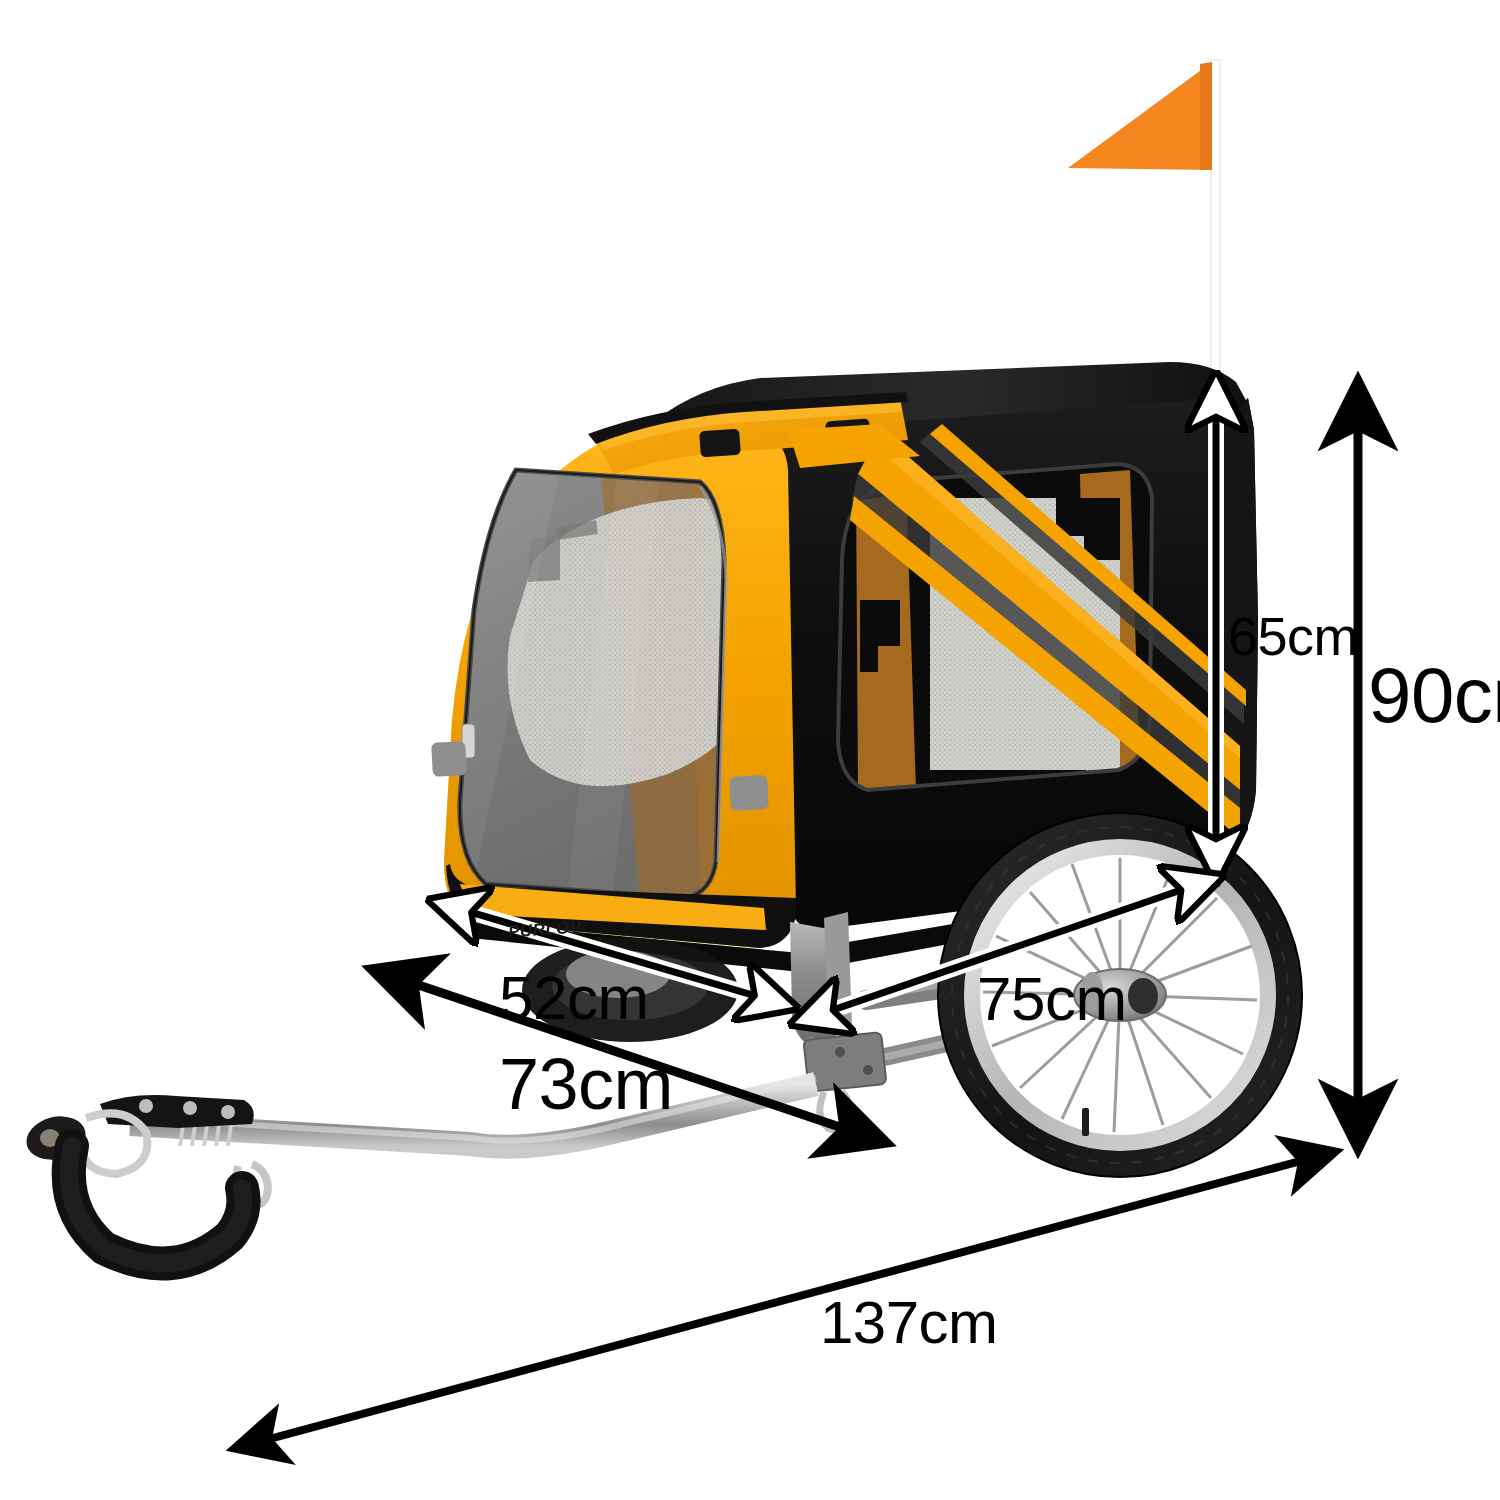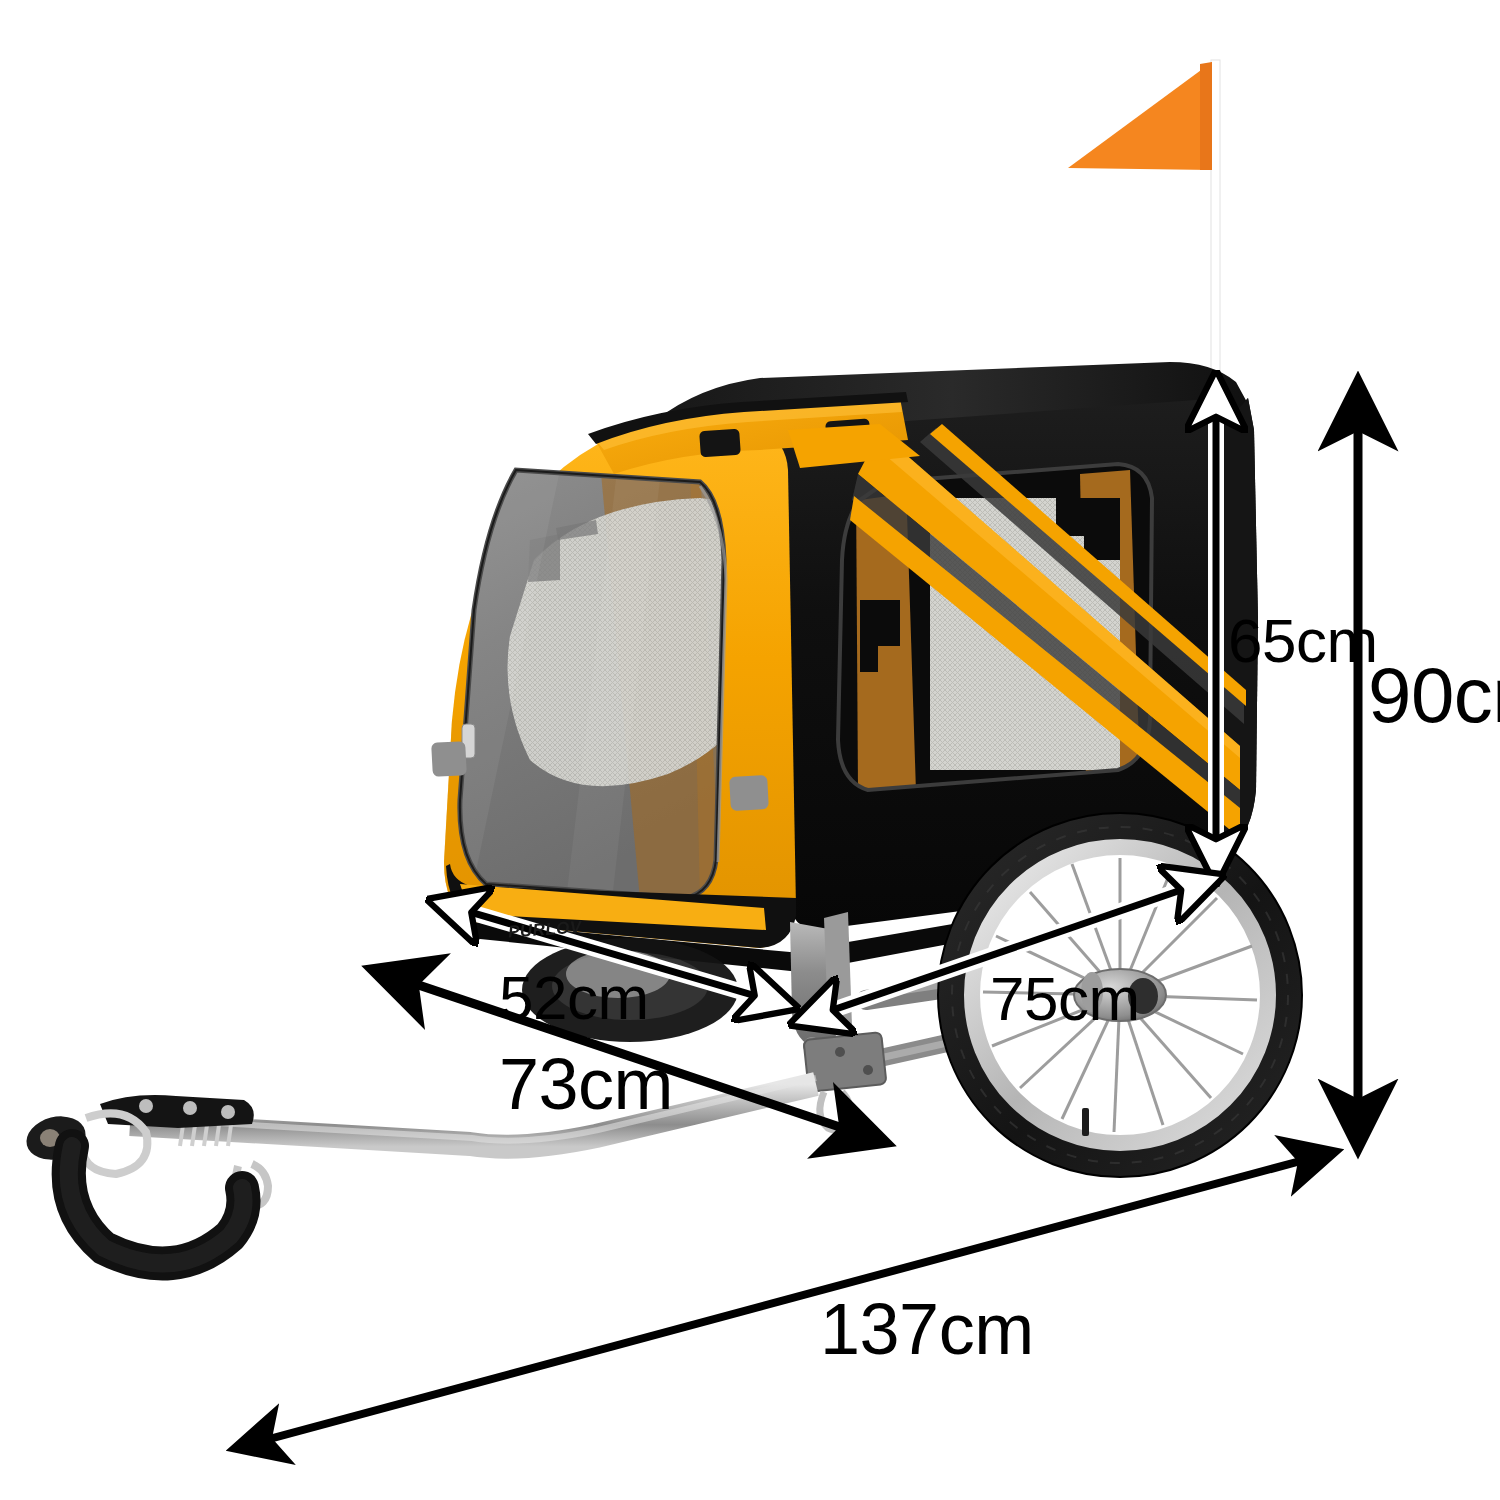--- a/index.html
+++ b/index.html
@@ -33,7 +33,7 @@
     letter-spacing: -0.5px;
   }
   .dim-90 { font-size: 78px; left: 1368px; top: 650px; }
-  .dim-65 { font-size: 62px; left: 1228px; top: 605px; }
+  .dim-65 { font-size: 54px; left: 1228px; top: 605px; }
   .dim-75 { font-size: 62px; left: 977px; top: 963px; margin-left: 13px; }
   .dim-52 { font-size: 62px; left: 499px; top: 962px; }
   .dim-73 { font-size: 72px; left: 499px; top: 1043px; }

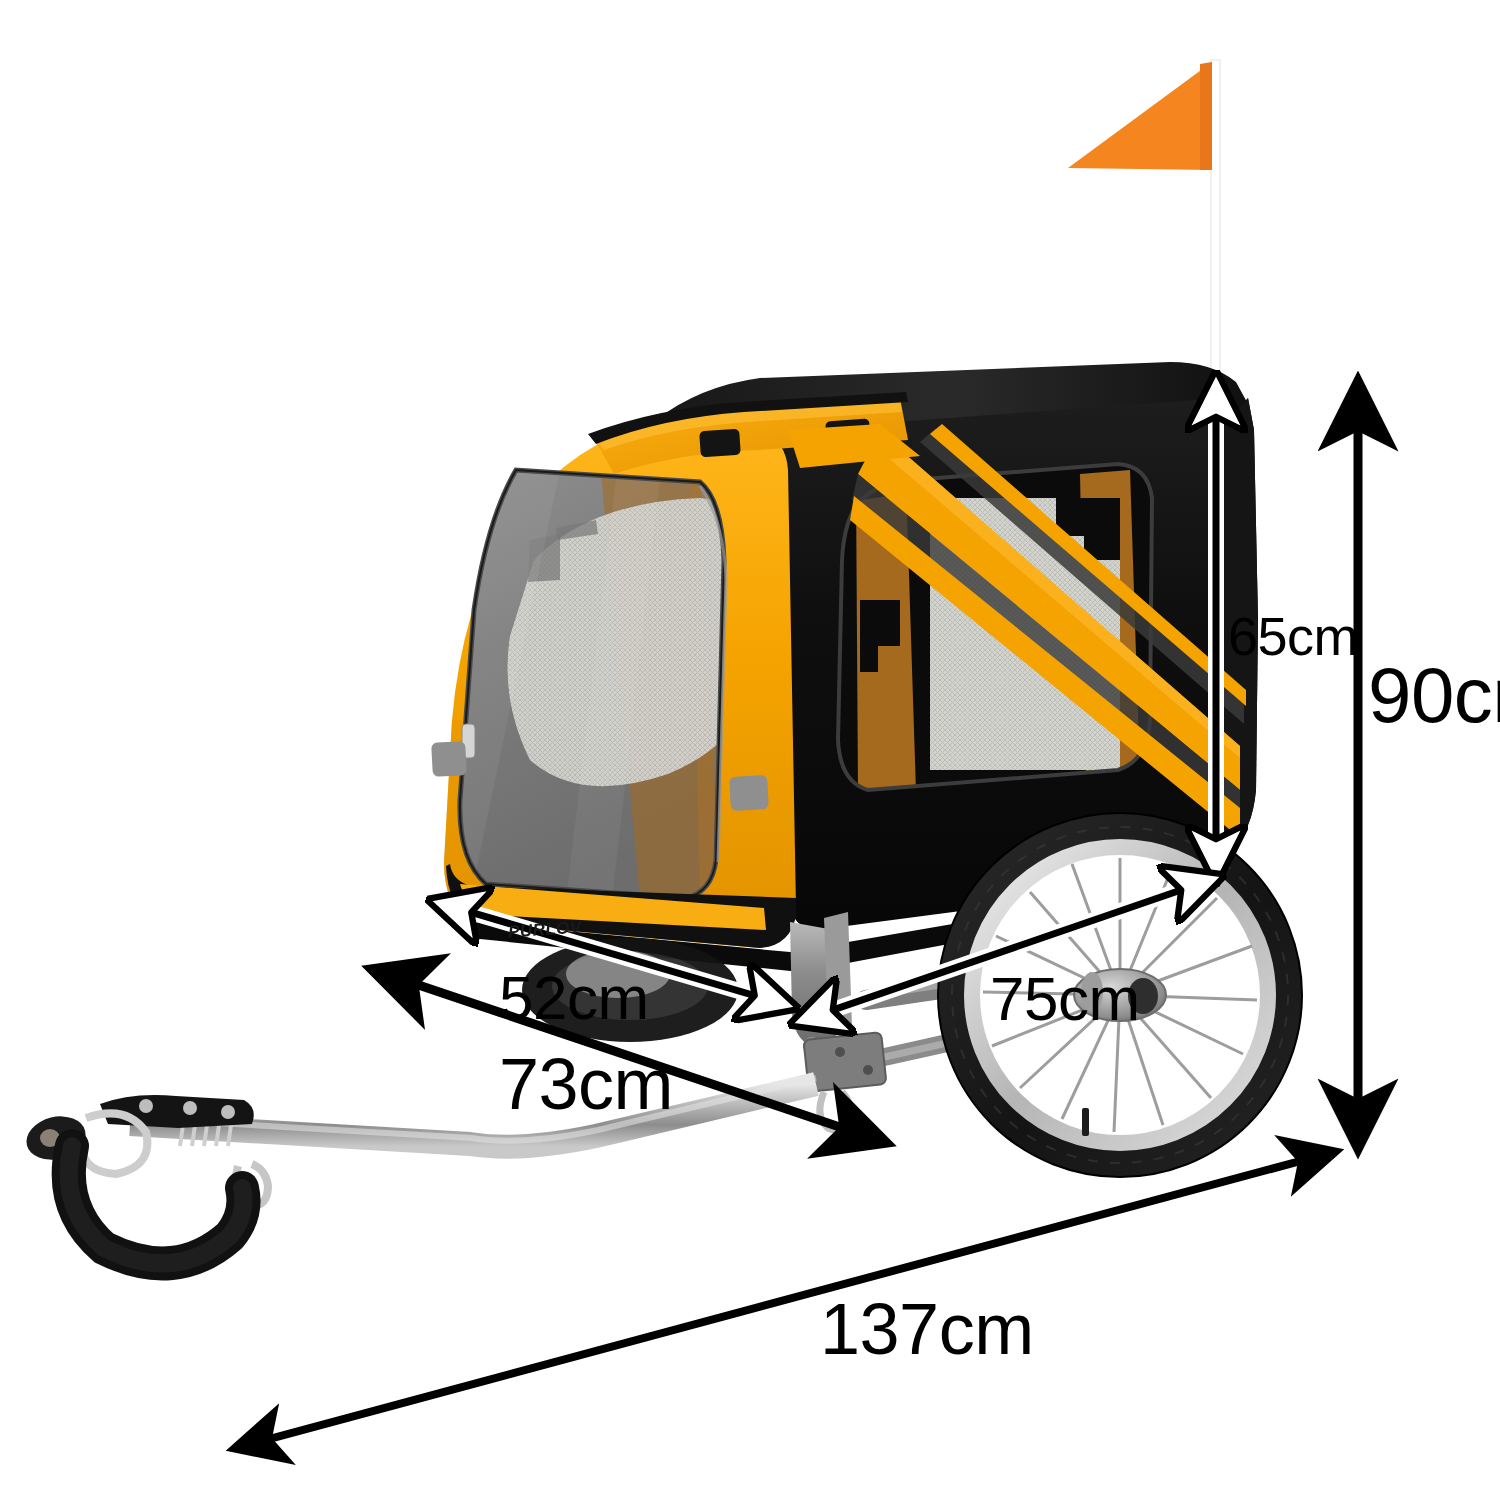--- a/index.html
+++ b/index.html
@@ -34,7 +34,7 @@
   }
   .dim-90 { font-size: 78px; left: 1368px; top: 650px; }
   .dim-65 { font-size: 54px; left: 1228px; top: 605px; }
-  .dim-75 { font-size: 62px; left: 977px; top: 963px; margin-left: 13px; }
+  .dim-75 { font-size: 62px; left: 977px; top: 963px; }
   .dim-52 { font-size: 62px; left: 499px; top: 962px; }
   .dim-73 { font-size: 72px; left: 499px; top: 1043px; }
   .dim-137 { font-size: 72px; left: 820px; top: 1288px; }

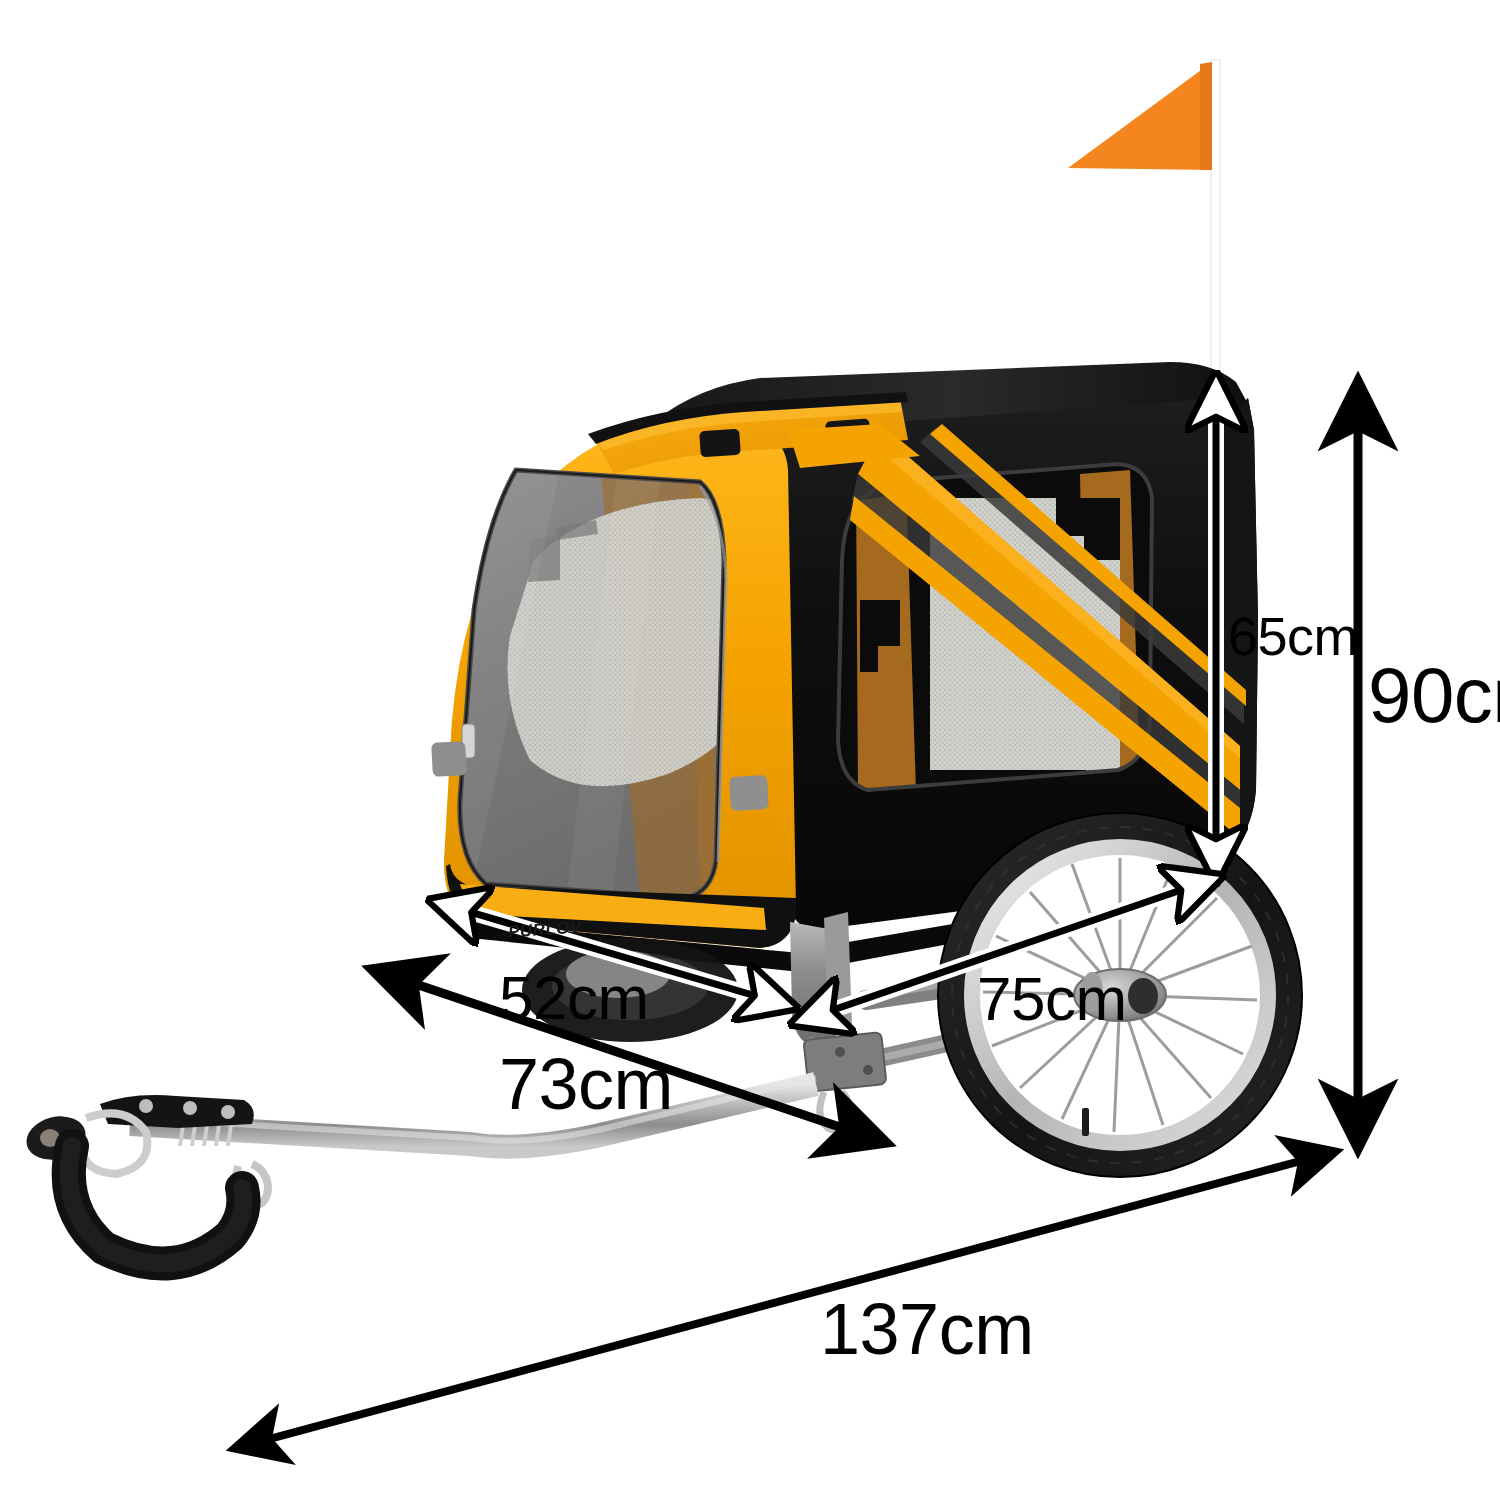--- a/index.html
+++ b/index.html
@@ -37,7 +37,7 @@
   .dim-75 { font-size: 62px; left: 977px; top: 963px; }
   .dim-52 { font-size: 62px; left: 499px; top: 962px; }
   .dim-73 { font-size: 72px; left: 499px; top: 1043px; }
-  .dim-137 { font-size: 72px; left: 820px; top: 1288px; }
+  .dim-137 { font-size: 60px; left: 820px; top: 1288px; }
   .brandmark {
     position: absolute;
     left: 508px;

